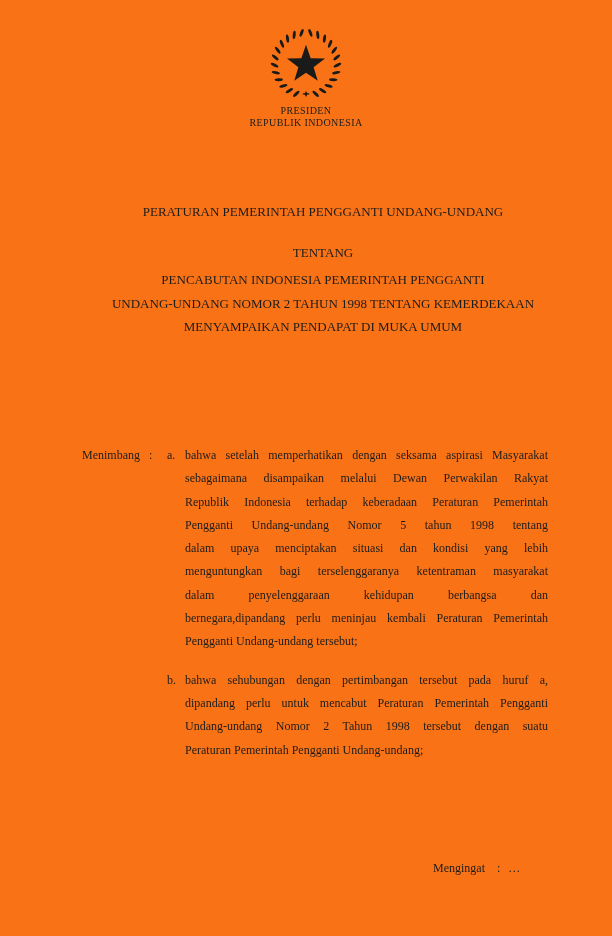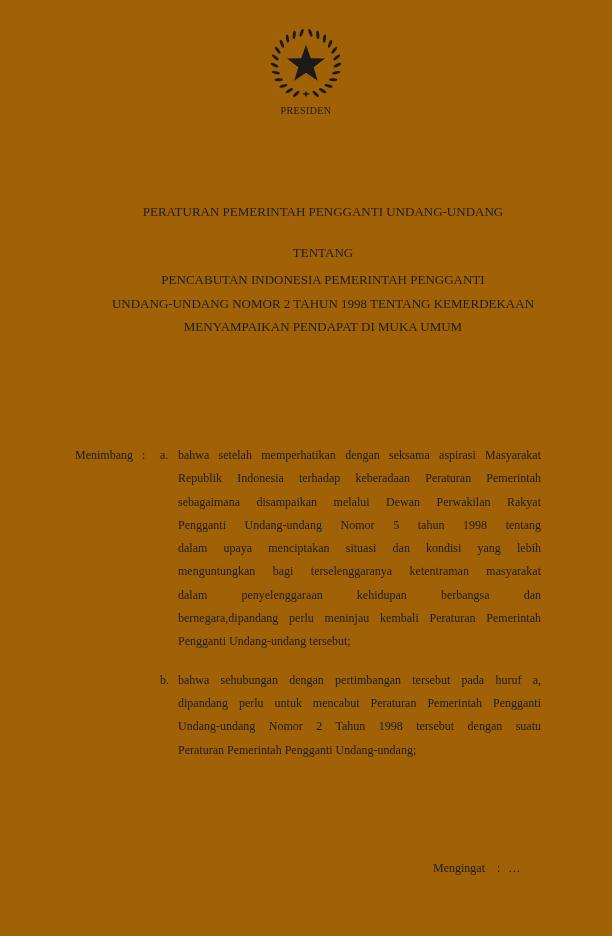--- a/index.html
+++ b/index.html
@@ -8,7 +8,7 @@
     position: relative;
     width: 612px; height: 936px;
     margin: 0 auto;
-    background: #a16207;
+    background: #f97316;
     color: #1c1c1c;
     font-family: "Liberation Serif", "DejaVu Serif", serif;
     overflow: hidden;

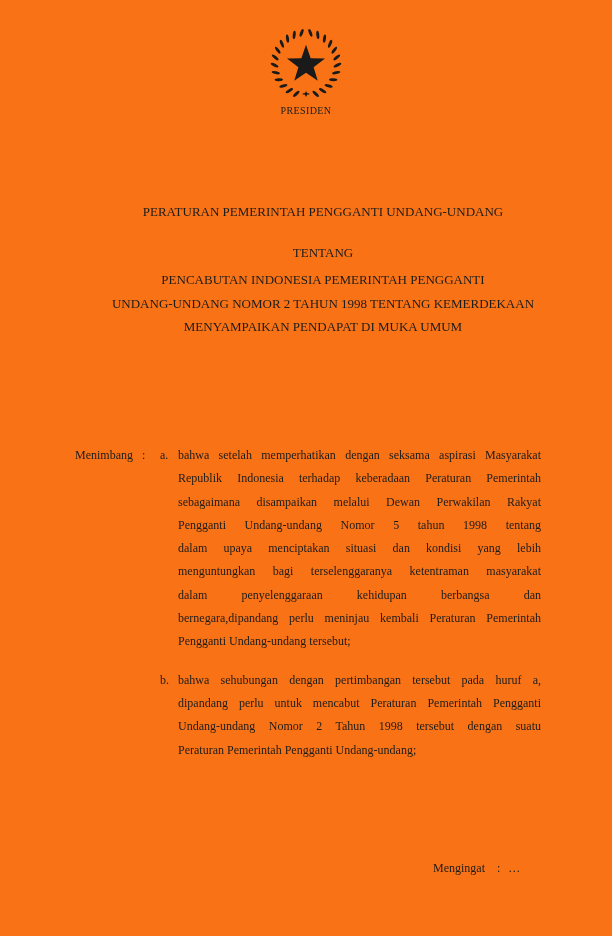--- a/index.html
+++ b/index.html
@@ -94,6 +94,7 @@
       </svg>
     </div>
     <div class="mast-presiden">PRESIDEN</div>
+    <div class="mast-republik">REPUBLIK INDONESIA</div>
   </div>
 
   <div class="title-block">

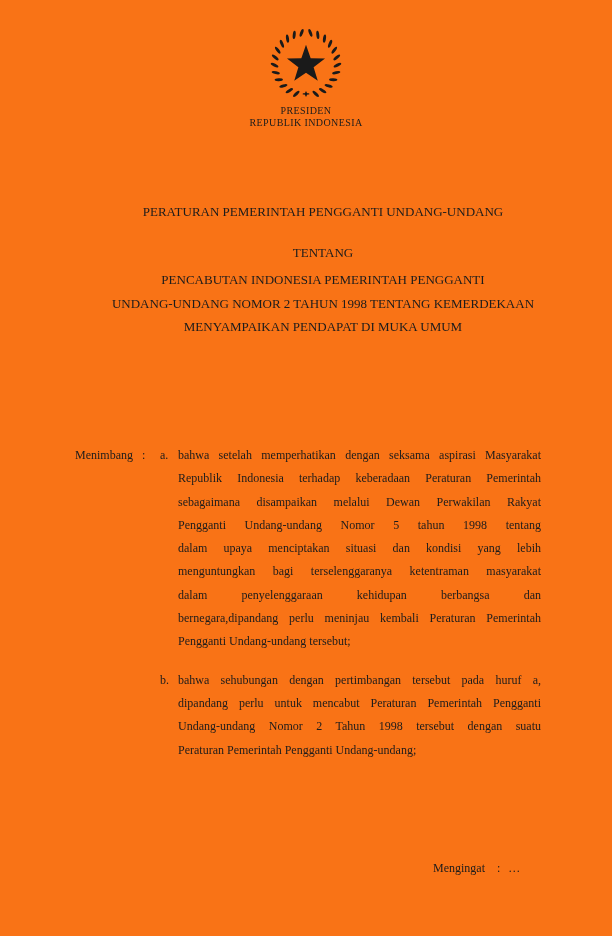--- a/index.html
+++ b/index.html
@@ -31,7 +31,7 @@
 
   
   .consider {
-    position: absolute; top: 444px; left: 75px; width: 466px;
+    position: absolute; top: 444px; left: 82px; width: 466px;
     display: flex; align-items: flex-start;
     font-size: 12px; line-height: 23.3px;
   }

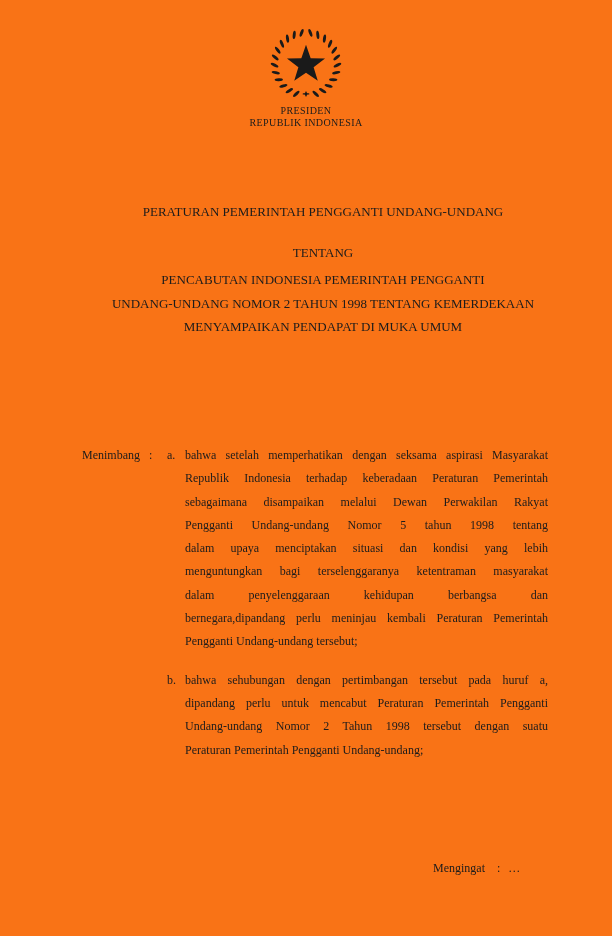--- a/index.html
+++ b/index.html
@@ -114,8 +114,8 @@
         <div class="c-marker">a.</div>
         <div class="c-text">
           <div class="jline">bahwa setelah memperhatikan dengan seksama aspirasi Masyarakat</div>
+          <div class="jline">sebagaimana disampaikan melalui Dewan Perwakilan Rakyat</div>
           <div class="jline">Republik Indonesia terhadap keberadaan Peraturan Pemerintah</div>
-          <div class="jline">sebagaimana disampaikan melalui Dewan Perwakilan Rakyat</div>
           <div class="jline">Pengganti Undang-undang Nomor 5 tahun 1998 tentang</div>
           <div class="jline">dalam upaya menciptakan situasi dan kondisi yang lebih</div>
           <div class="jline">menguntungkan bagi terselenggaranya ketentraman masyarakat</div>

